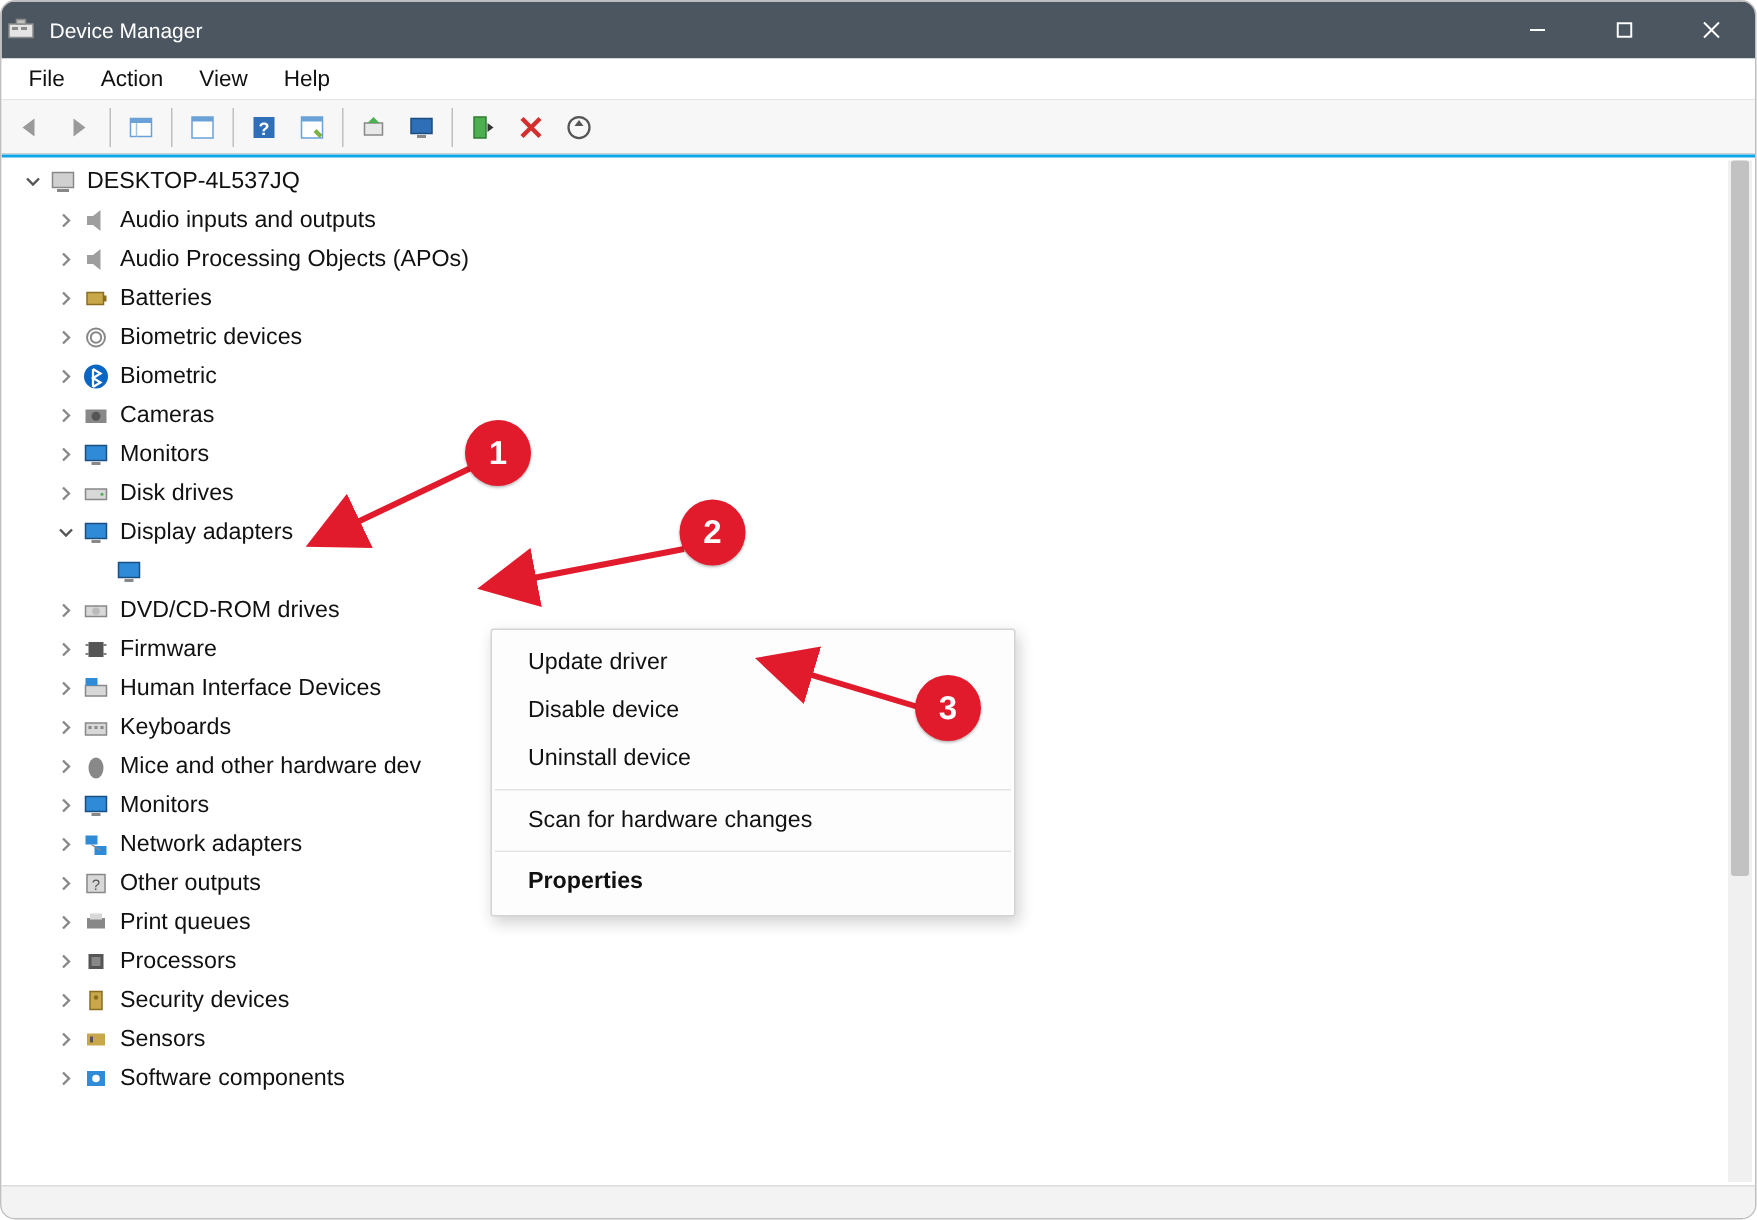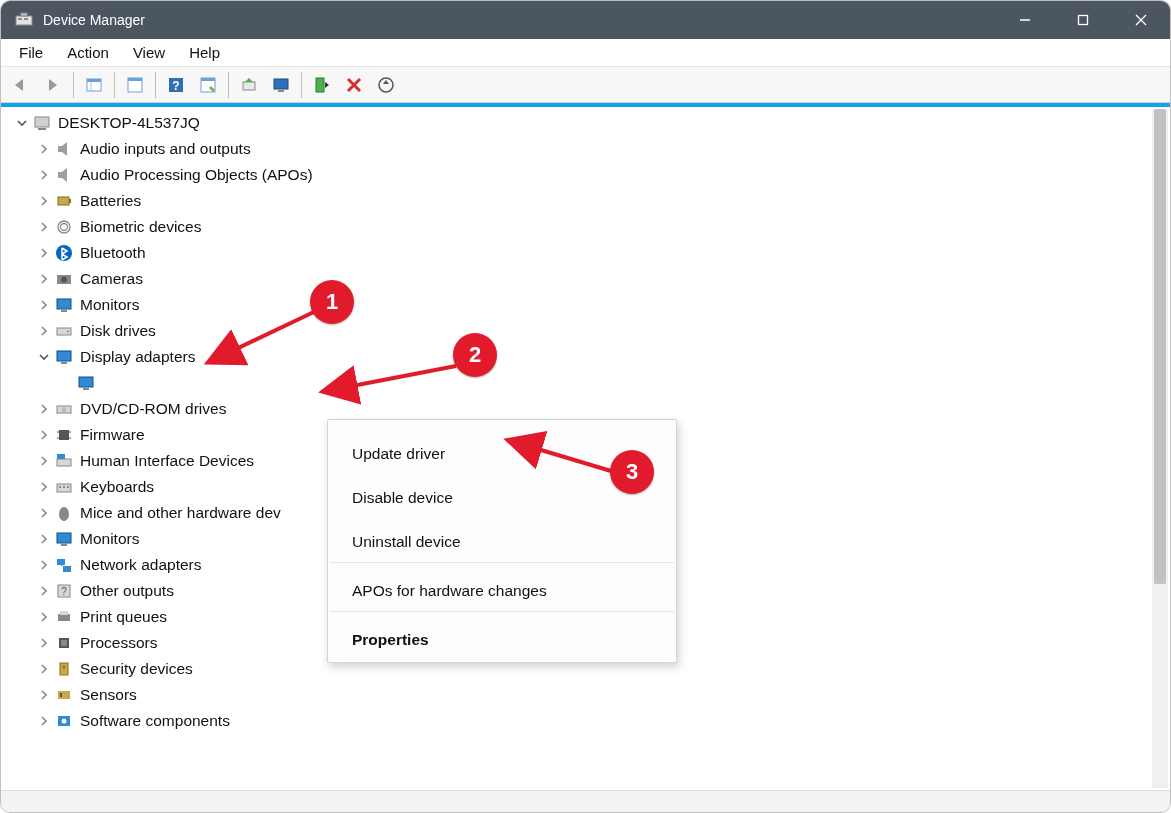--- a/index.html
+++ b/index.html
@@ -21,7 +21,7 @@
     height:38px;
     background:#4b5661;
     color:#fff;
-    padding-left:12px;
+    padding-left:2px;
   }
   .titlebar .icon-wrap { width:22px; height:22px; display:flex; align-items:center; justify-content:center; margin-right:8px; }
   .titlebar .title { font-size:14px; }

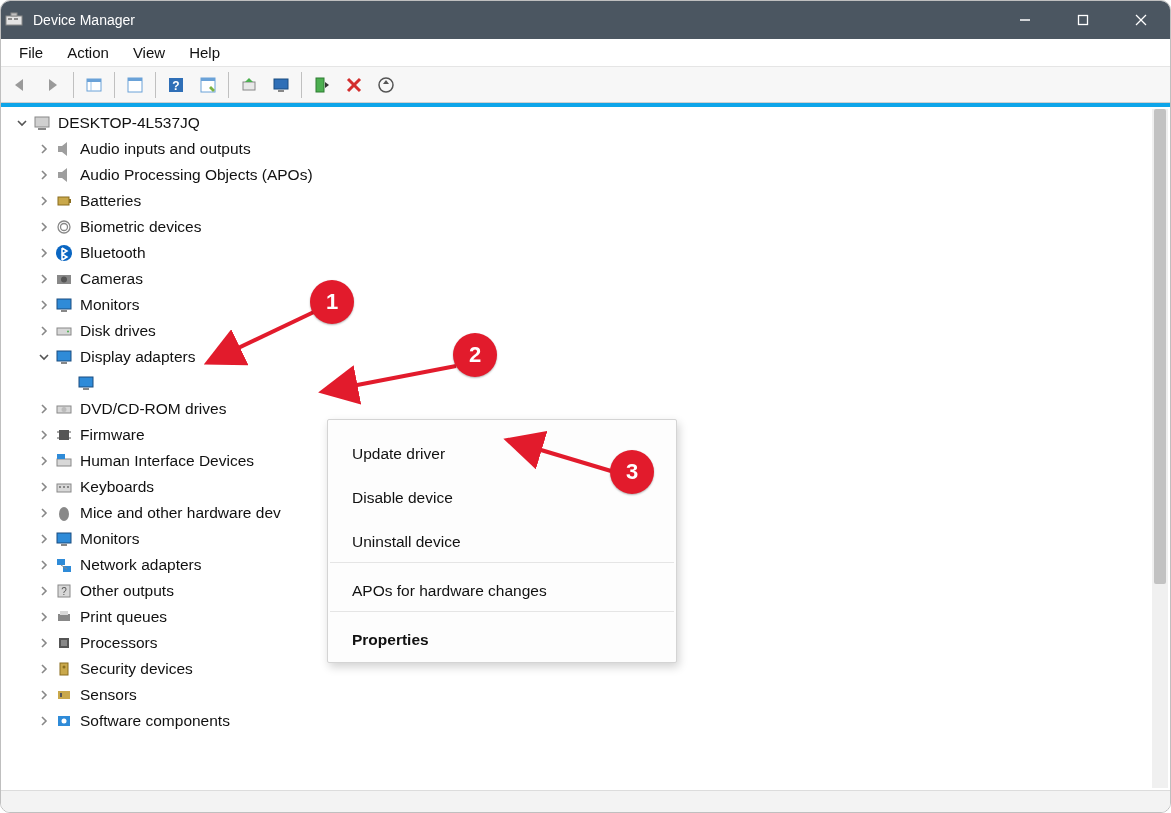--- a/index.html
+++ b/index.html
@@ -62,7 +62,7 @@
     top:102px; 
     left:0; right:0; bottom:22px;
     background:#fff;
-    border-top:4px solid #0ea5e9;
+    border-top:2px solid #0ea5e9;
   }
   .tree {
     position:absolute;

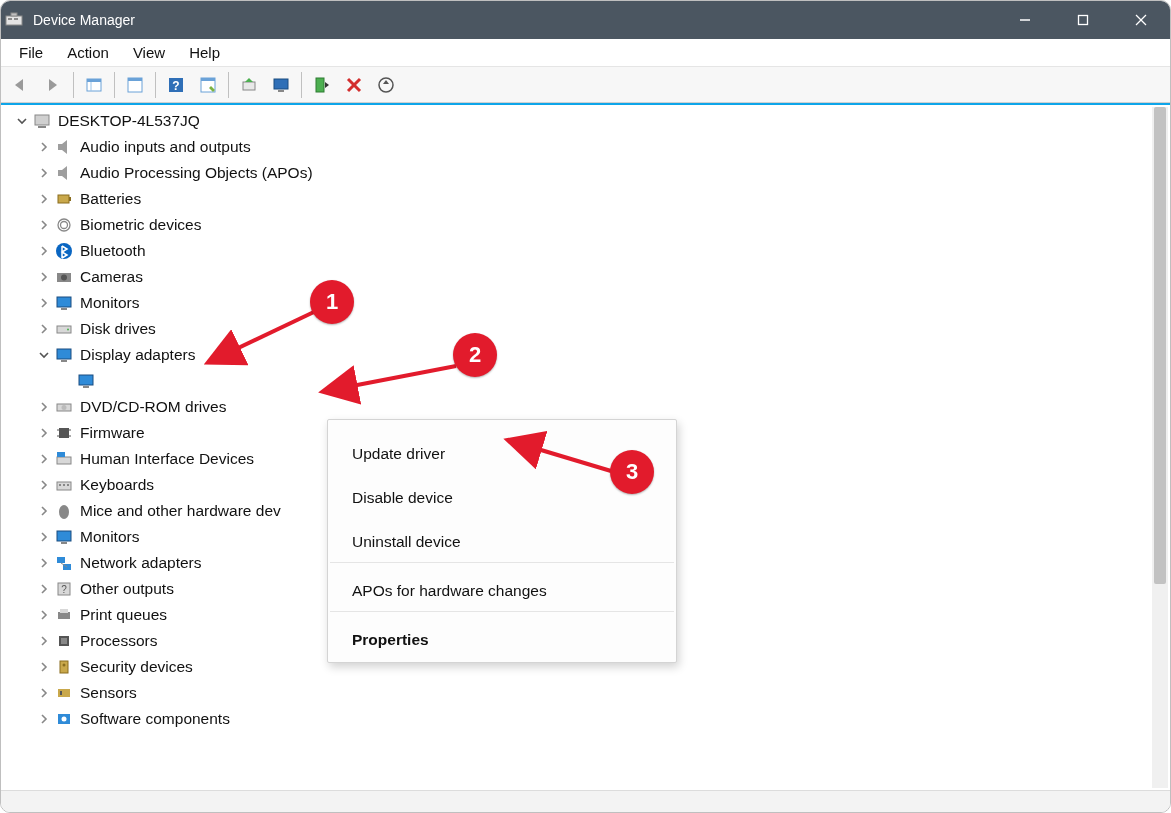--- a/index.html
+++ b/index.html
@@ -343,7 +343,7 @@
             <path d="M7 4 L12 7 L7 10 L12 13 L7 16 M7 4 L7 16" fill="none" stroke="#fff" stroke-width="1.5"></path>
           </svg>
         </span>
-      <span>Bluetooth</span>
+      <span>Biometric</span>
     </div>
 
     <div class="row indent1">

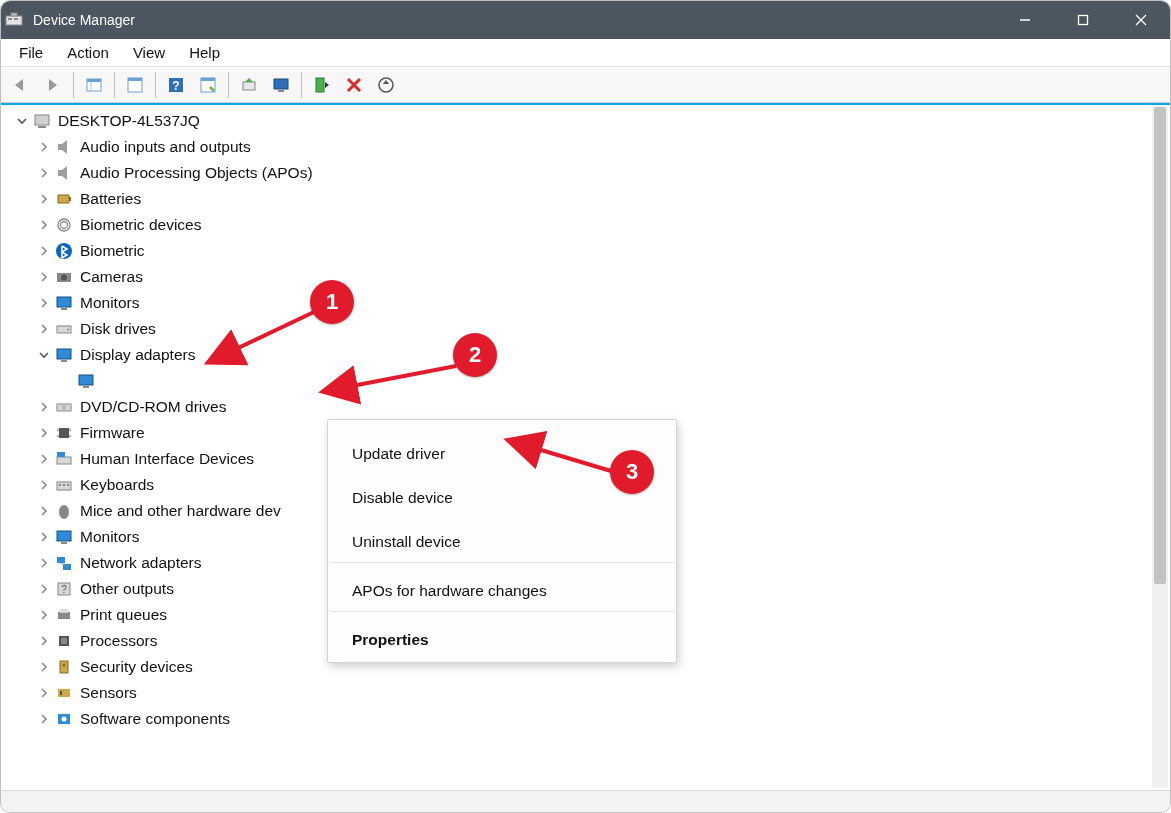--- a/index.html
+++ b/index.html
@@ -119,7 +119,6 @@
   }
   .ctxmenu .mi {
     padding:7px 24px;
-    margin-top:12px;
   }
   .ctxmenu .msep { height:1px; background:#e5e5e5; margin:4px 2px; }
   .ctxmenu .mi.bold { font-weight:600; }

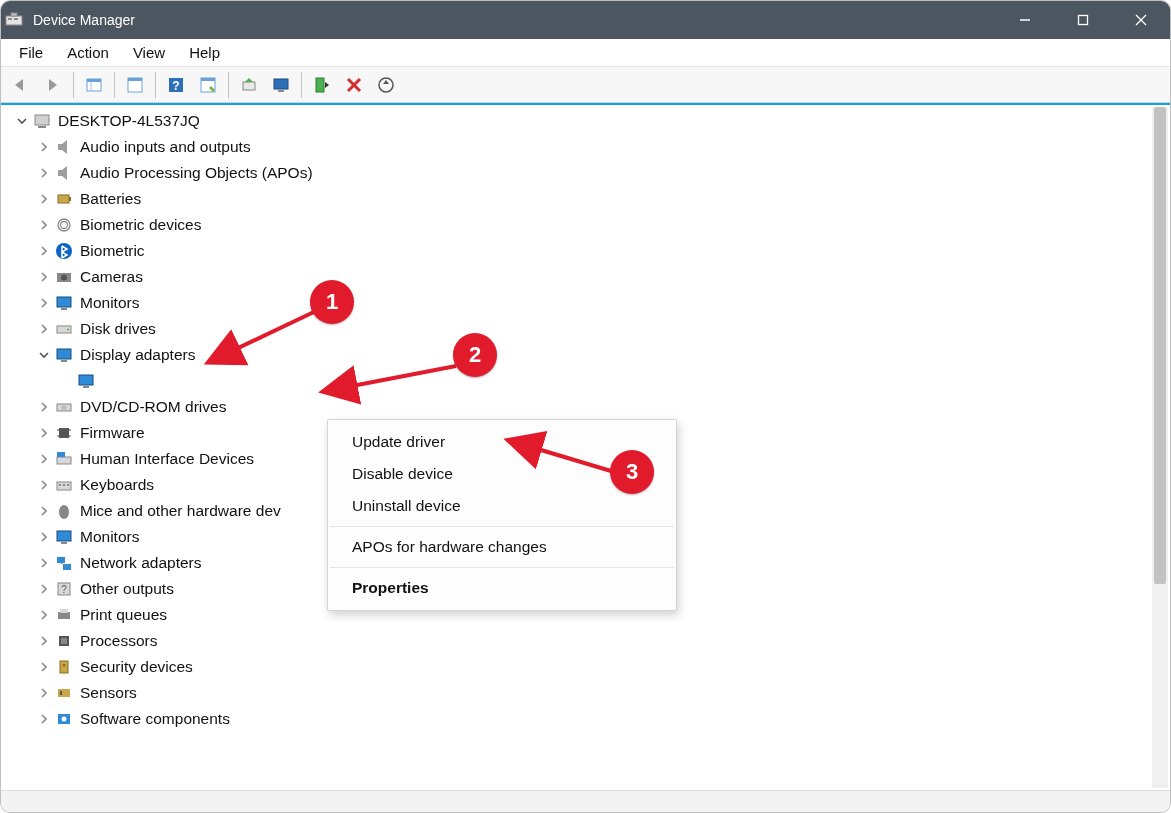--- a/index.html
+++ b/index.html
@@ -627,7 +627,7 @@
   <div class="mi">Disable device</div>
   <div class="mi">Uninstall device</div>
   <div class="msep"></div>
-  <div class="mi">APOs for hardware changes</div>
+  <div class="mi">Scan for hardware changes</div>
   <div class="msep"></div>
   <div class="mi bold">Properties</div>
 </div>

